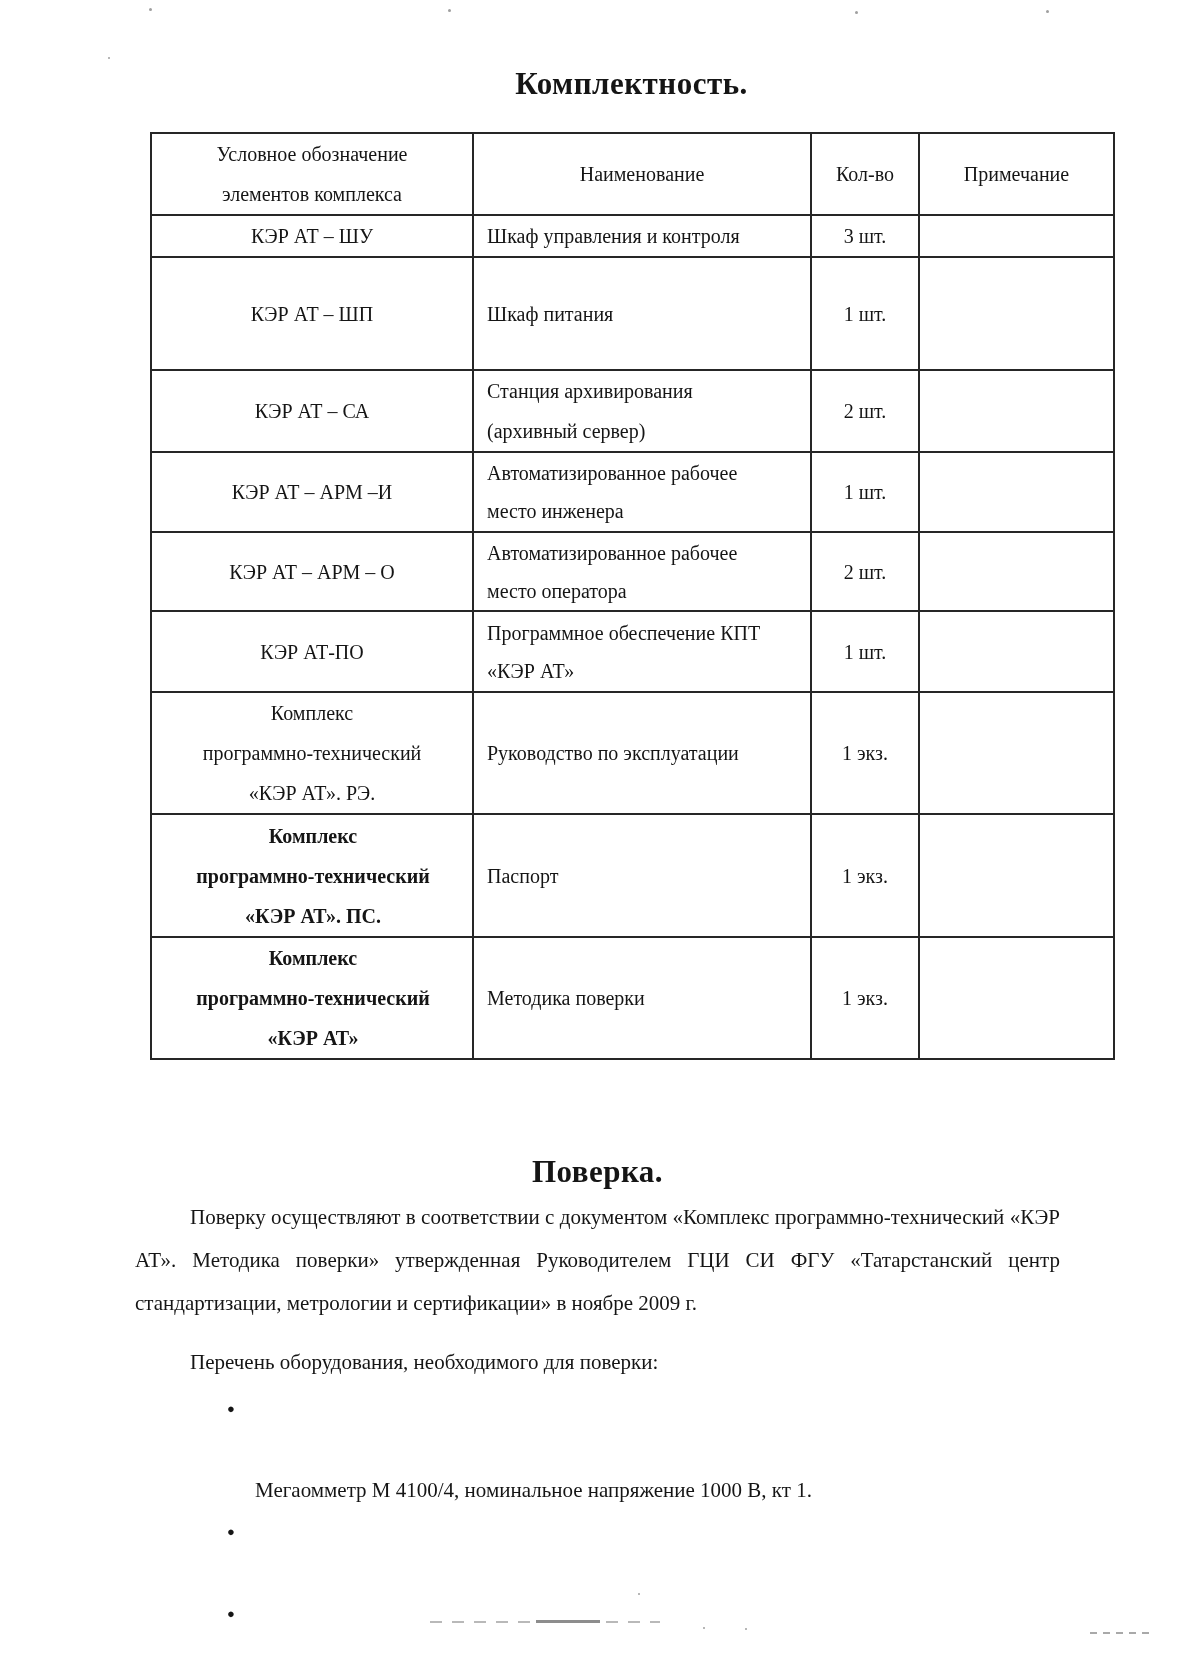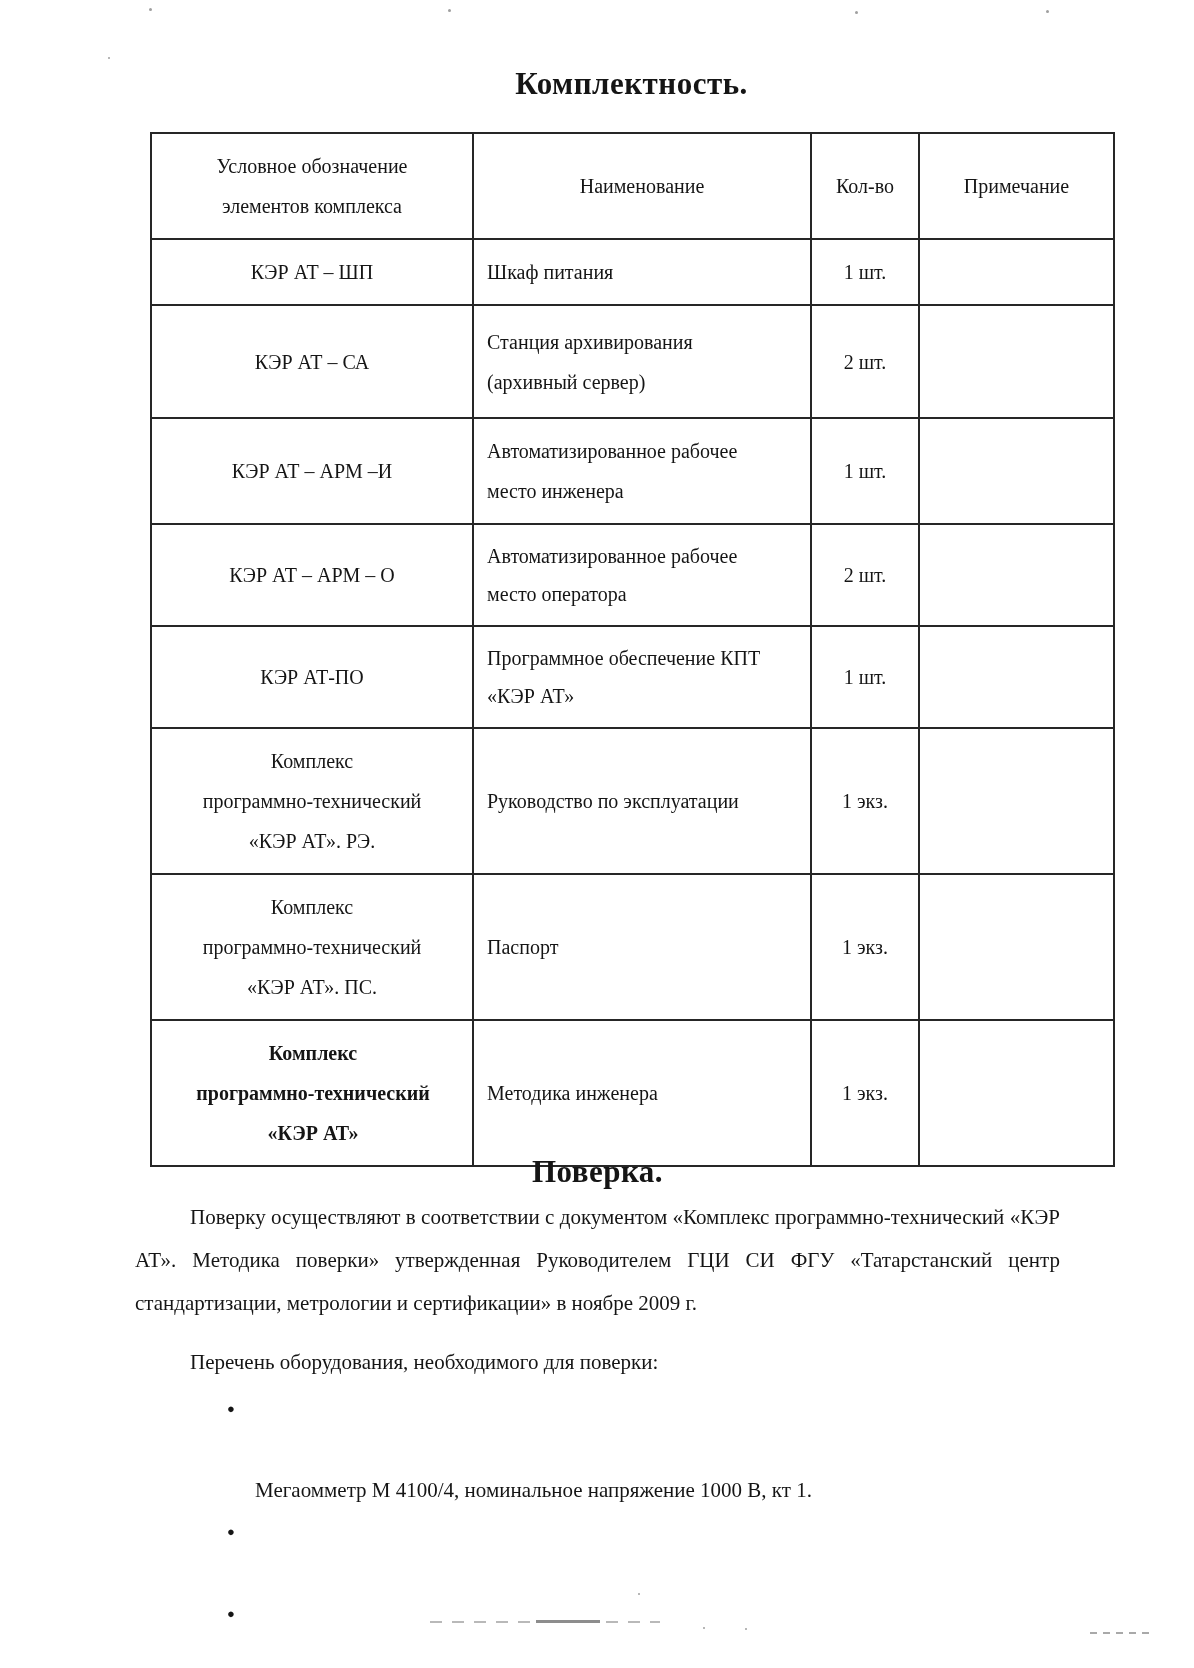--- a/index.html
+++ b/index.html
@@ -53,7 +53,7 @@
     line-height: 40px;
     vertical-align: middle;
     text-align: center;
-    padding: 12px 10px;
+    padding: 0 10px;
     white-space: pre-line;
     overflow: hidden;
   }

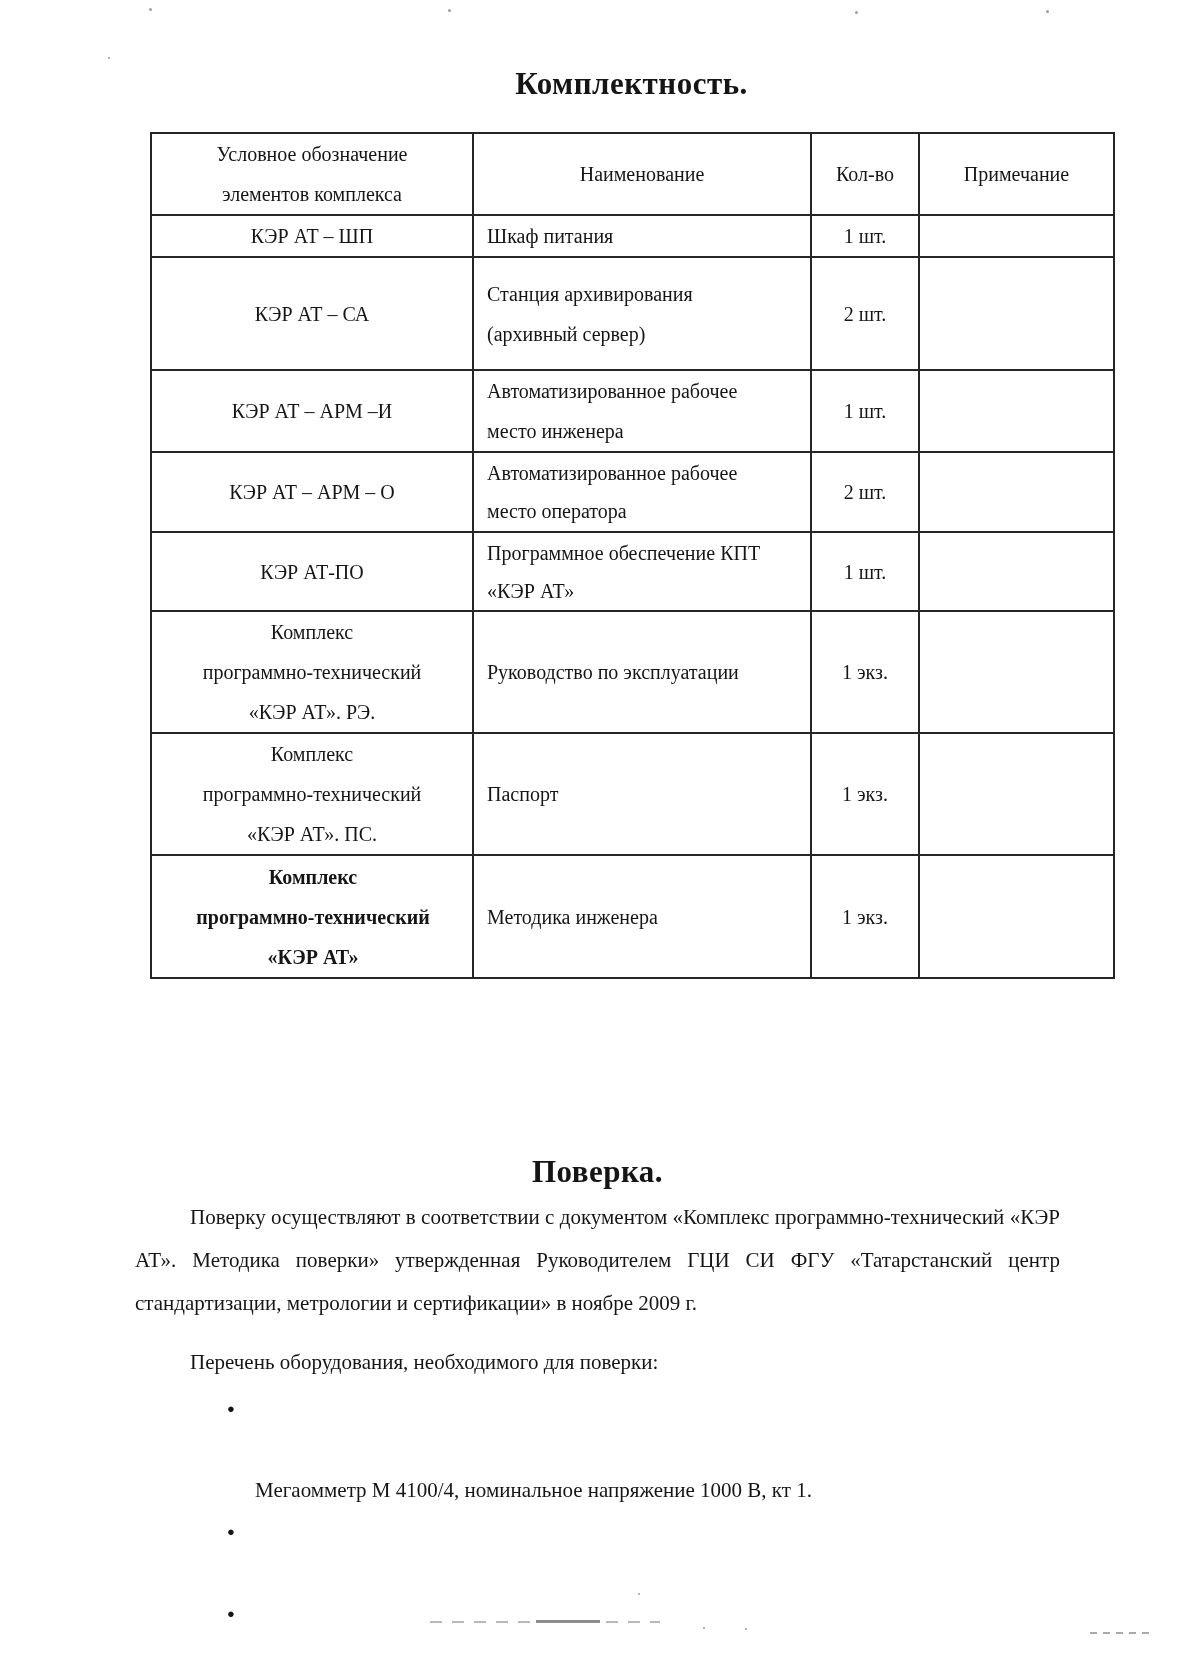--- a/index.html
+++ b/index.html
@@ -163,6 +163,12 @@
       </tr>
     </thead>
     <tbody>
+      <tr>
+        <td class="cell-designation">КЭР АТ – ШУ</td>
+        <td class="cell-name">Шкаф управления и контроля</td>
+        <td class="cell-qty">3 шт.</td>
+        <td class="cell-note"></td>
+      </tr>
       <tr>
         <td class="cell-designation">КЭР АТ – ШП</td>
         <td class="cell-name">Шкаф питания</td>

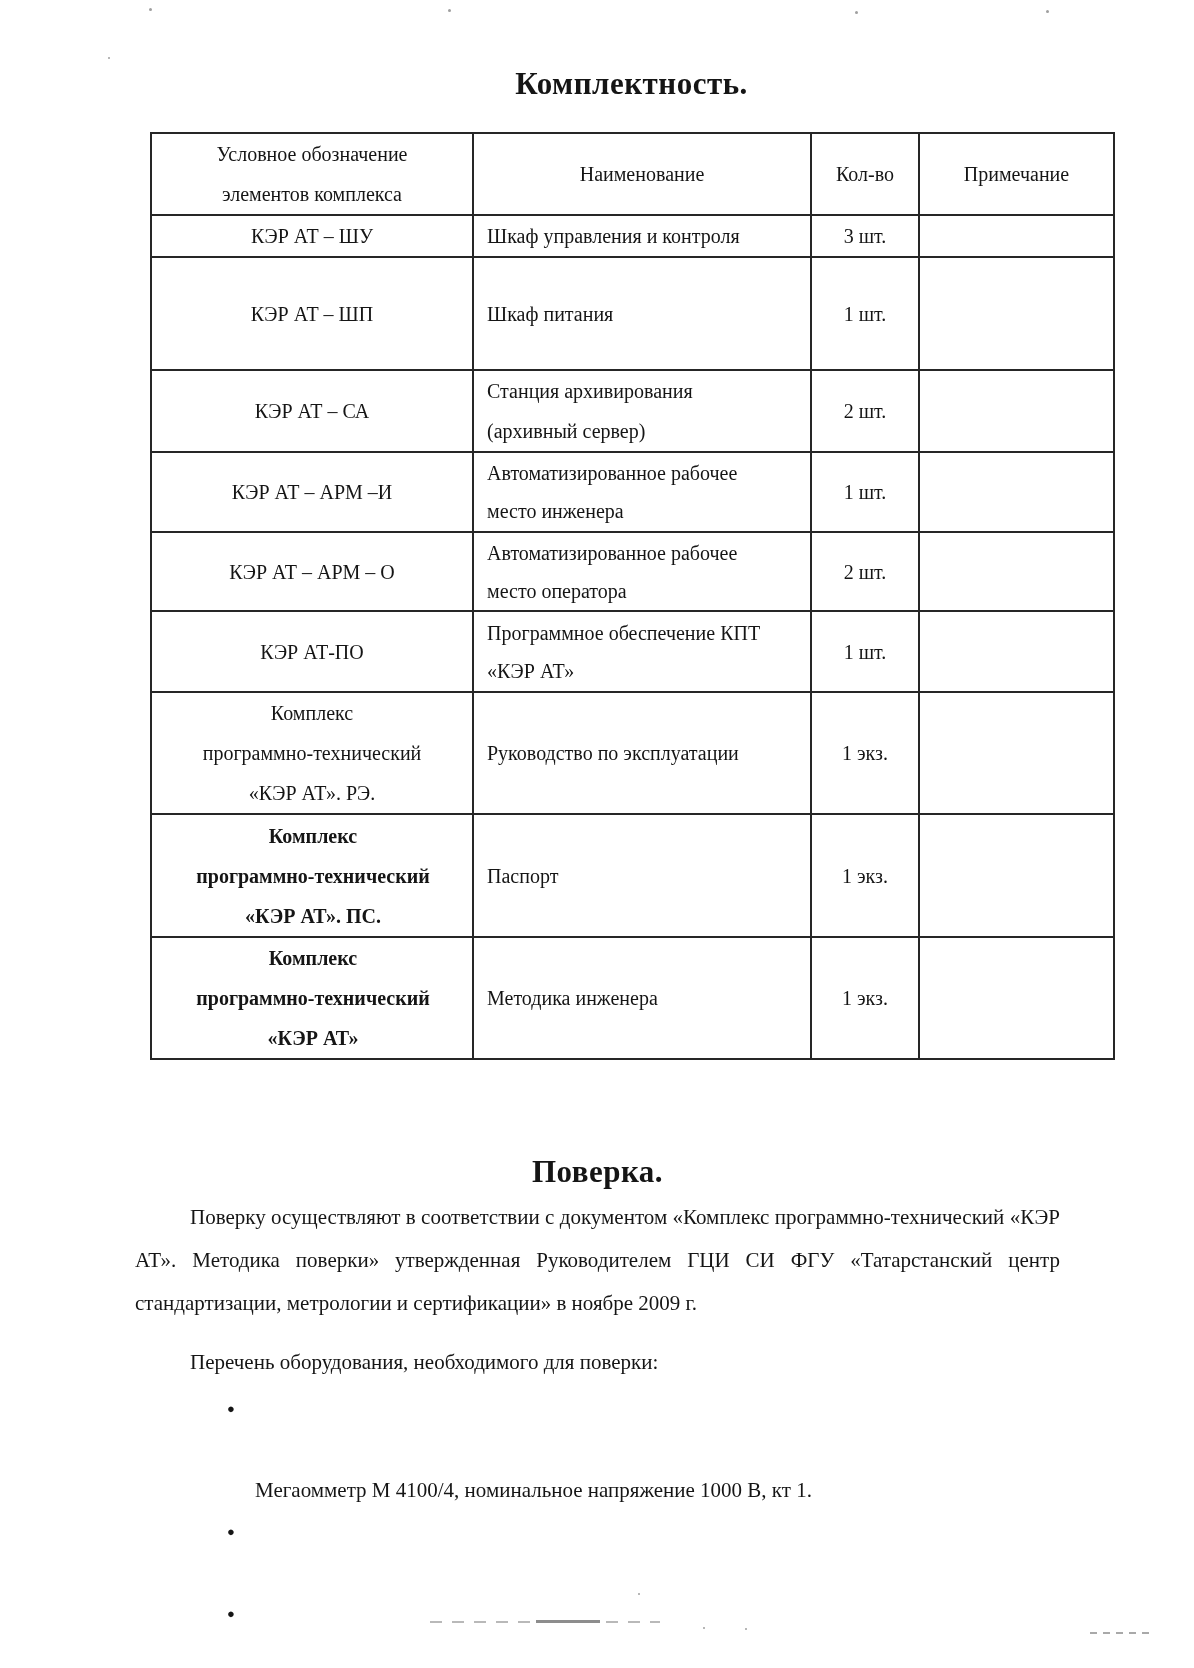--- a/index.html
+++ b/index.html
@@ -223,7 +223,7 @@
         <td class="cell-designation">Комплекс
 программно-технический
 «КЭР АТ»</td>
-        <td class="cell-name">Методика инженера</td>
+        <td class="cell-name">Методика поверки</td>
         <td class="cell-qty">1 экз.</td>
         <td class="cell-note"></td>
       </tr>

